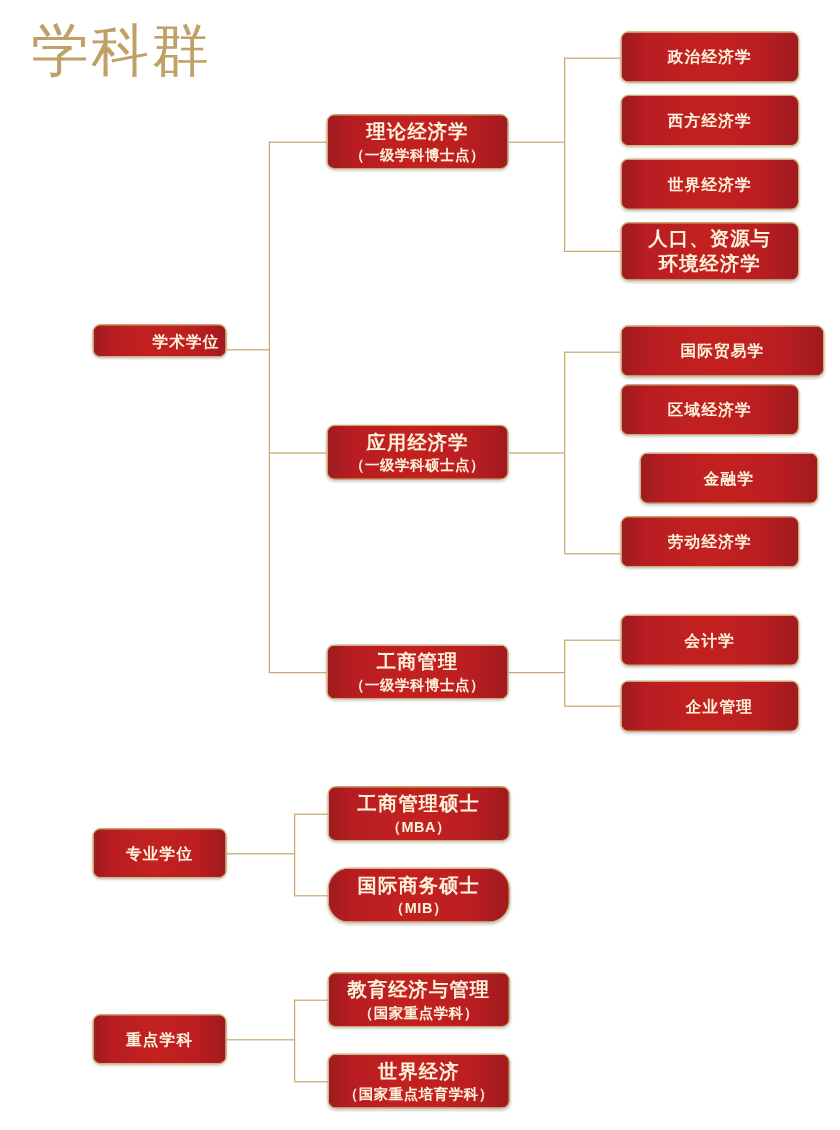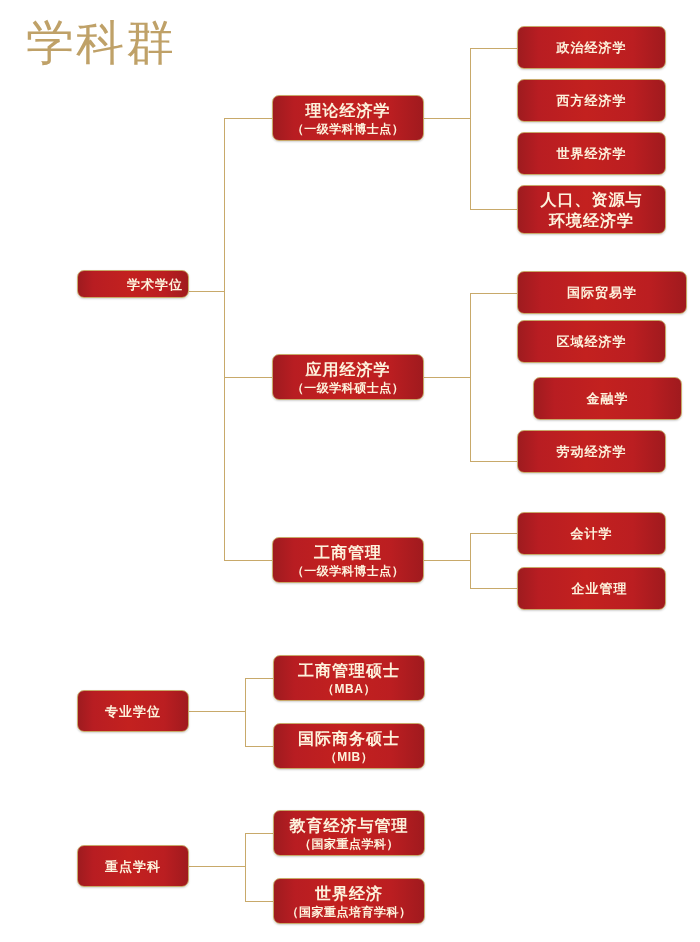--- a/index.html
+++ b/index.html
@@ -198,7 +198,7 @@
     <span class="ln sub">（MBA）</span>
   </div>
 
-  <div class="node" style="left:273px; top:723px; width:152px; height:46px;">
+  <div class="node" style="left:273px; top:723px; width:152px; height:46px;border-radius:18px;">
     <span class="ln main">国际商务硕士</span>
     <span class="ln sub">（MIB）</span>
   </div>

